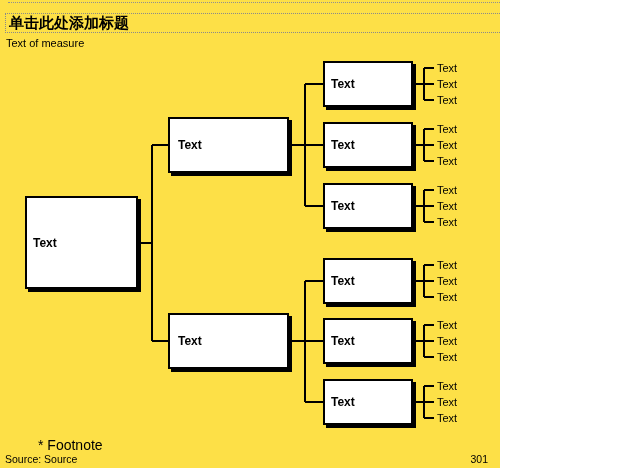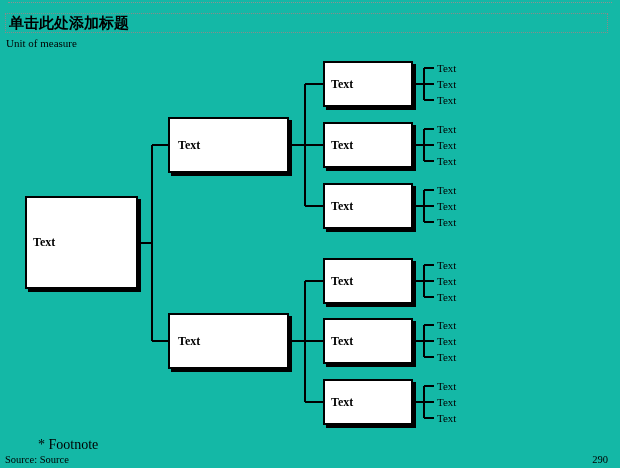--- a/index.html
+++ b/index.html
@@ -5,10 +5,10 @@
   html, body { margin: 0; padding: 0; background: #fff; }
   .slide {
     position: relative;
-    width: 620px;
+    width: 500px;
     height: 468px;
-    background: #14b8a6;
-    font-family: Liberation Serif, serif;
+    background: #fde047;
+    font-family: Liberation Sans, sans-serif;
     color: #000;
     overflow: hidden;
   }

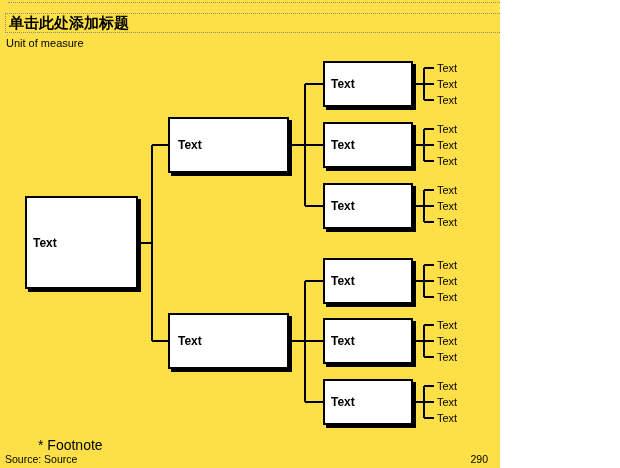--- a/index.html
+++ b/index.html
@@ -95,7 +95,7 @@
     <span>单击此处添加标题</span>
   </div>
 
-  <div class="unit-label">Unit of measure</div>
+  <div class="unit-label">Text of measure</div>
 
   <svg class="connectors" width="620" height="468" viewBox="0 0 620 468">
     <g stroke="#000" stroke-width="2" fill="none">

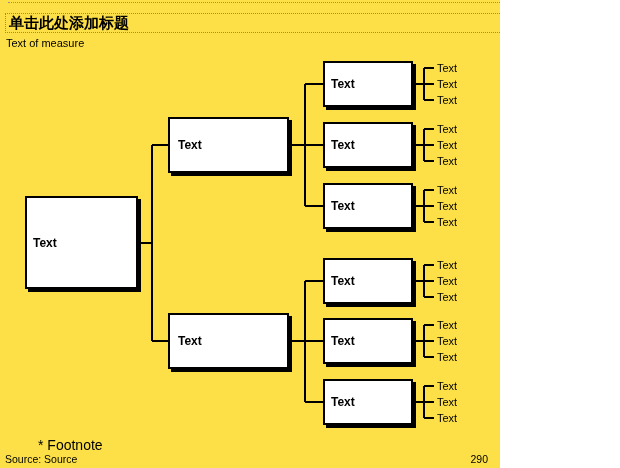--- a/index.html
+++ b/index.html
@@ -171,7 +171,7 @@
 
   <div class="footnote">* Footnote</div>
   <div class="source">Source: Source</div>
-  <div class="page-number">290</div>
+  <div class="page-number">301</div>
 
 </div>
 

